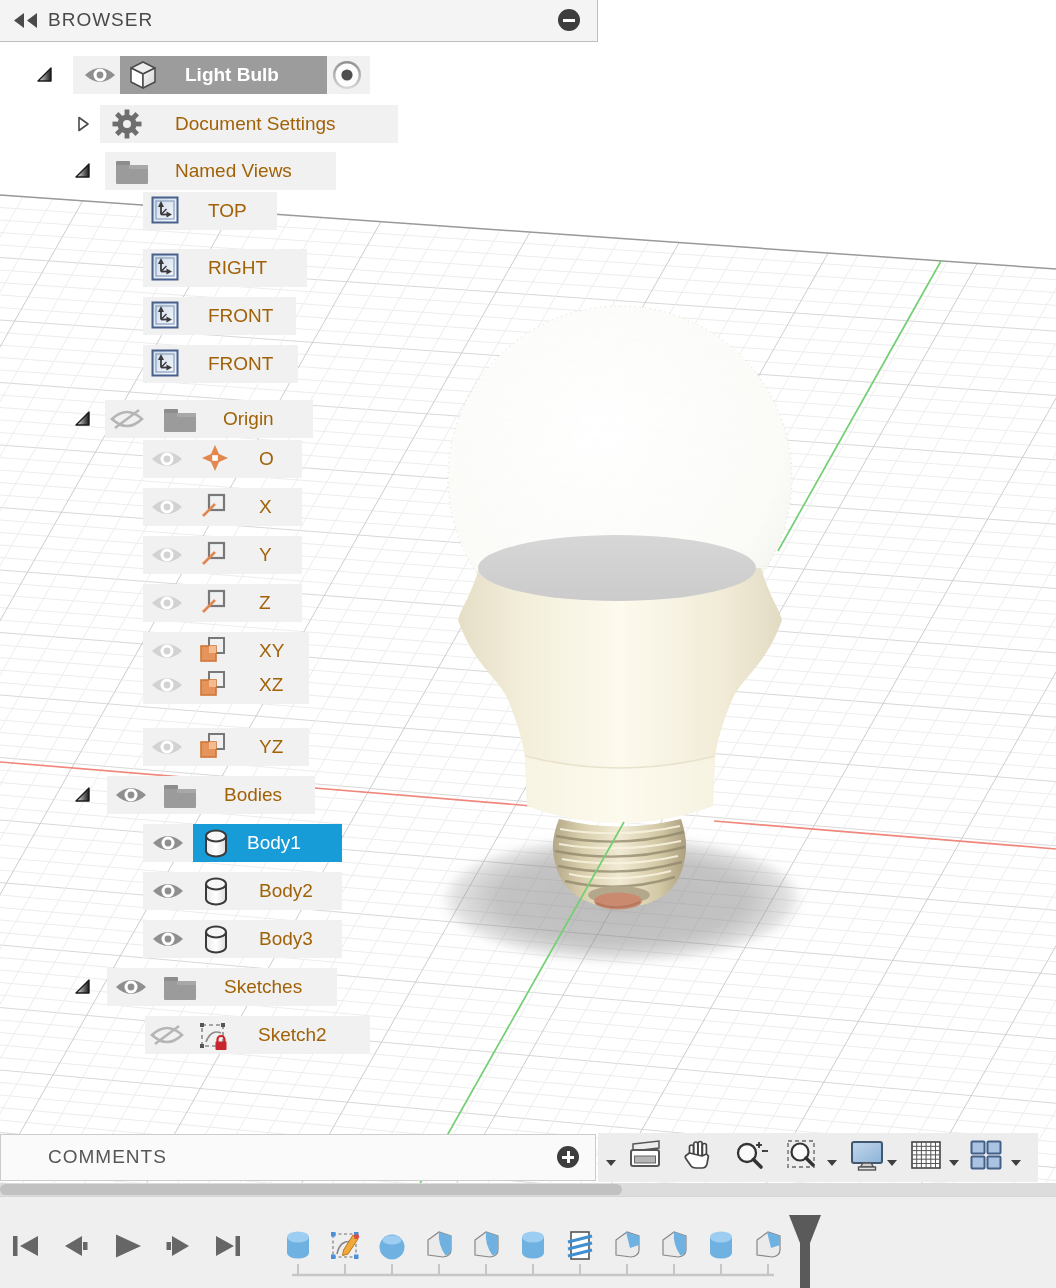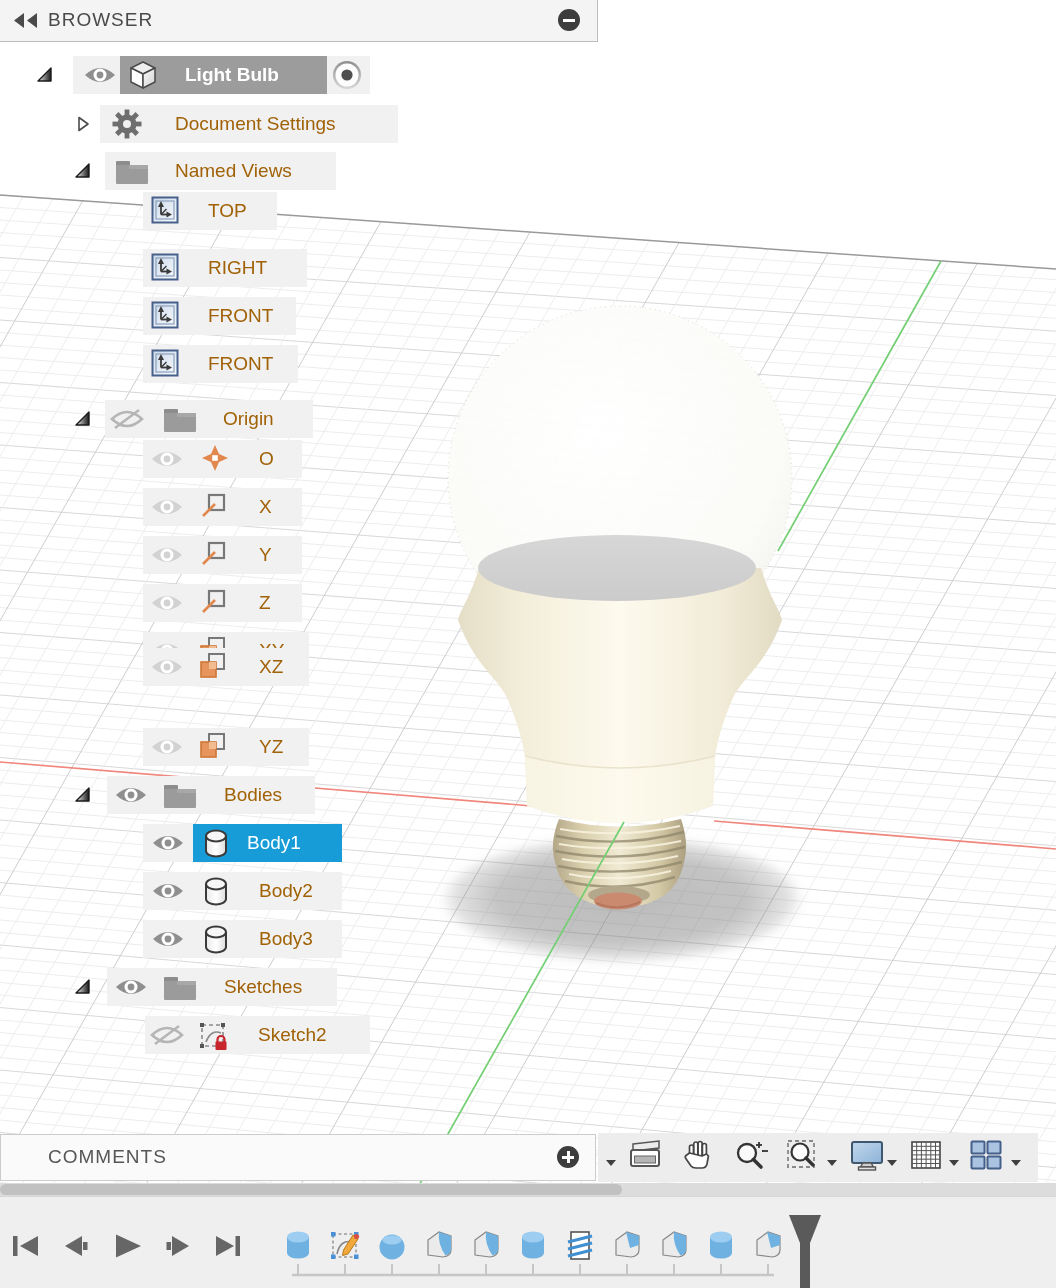--- a/index.html
+++ b/index.html
@@ -578,7 +578,7 @@
       </span>
       <span class="tree-label " style="left:259px">XY</span>
     </div>
-    <div class="abs tree-row" style="top:648px">
+    <div class="abs tree-row" style="top:666px">
       <div class="row-bg" style="left:143px;width:166px"></div>
       <span class="abs" style="left:150px;top:8px">
         <svg class="ticon" width="34" height="22" viewBox="0 0 34 22" style="top:0">

